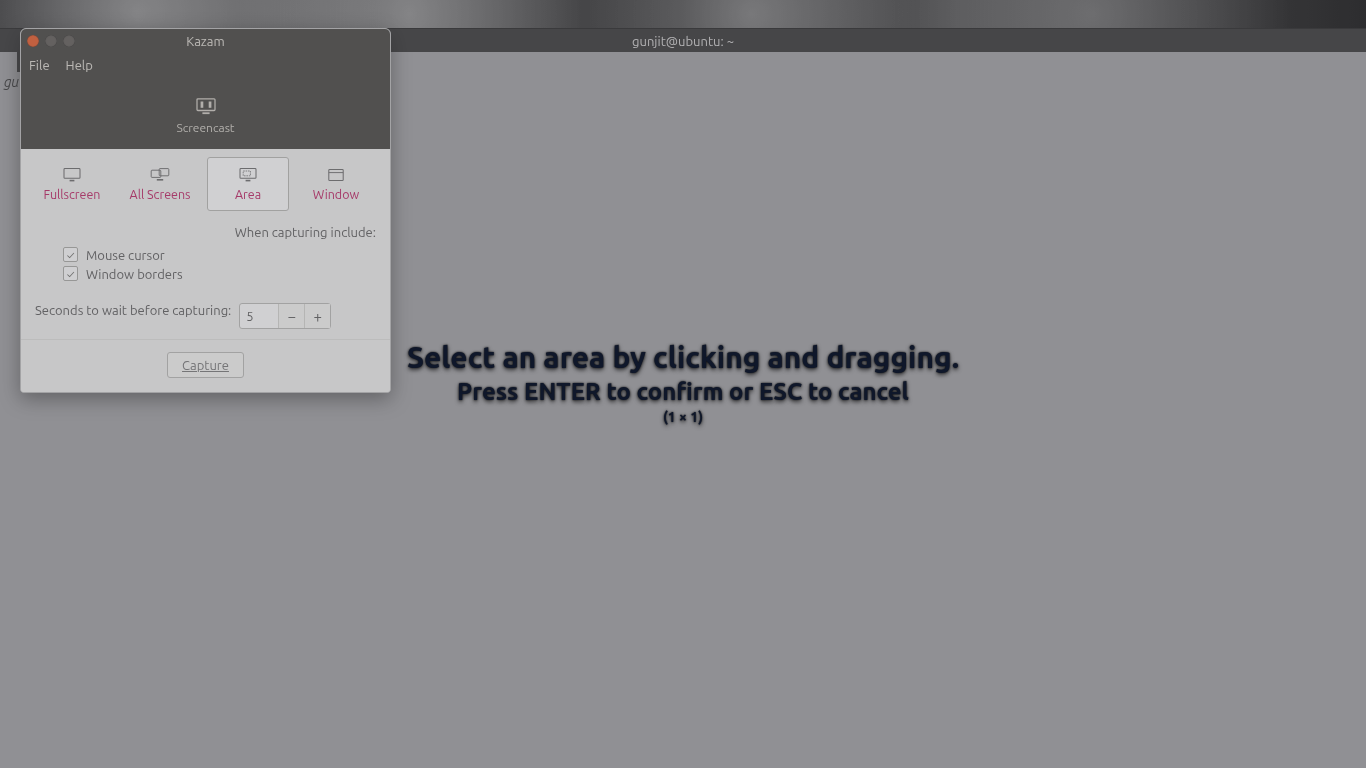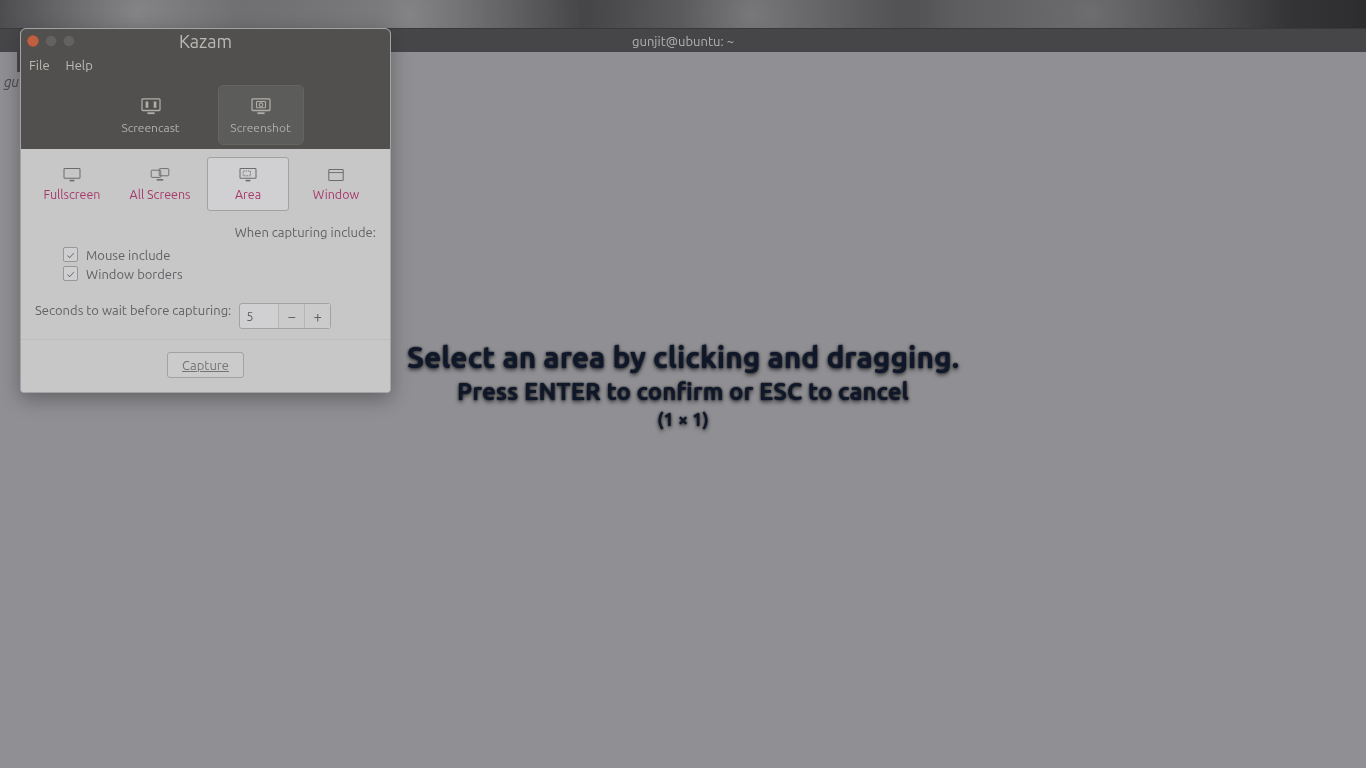--- a/index.html
+++ b/index.html
@@ -45,7 +45,7 @@
     overflow:hidden;
   }
   .kz-titlebar {
-    height:24px; background:#3c3b37; color:#dfdbd2; font-size:18px;
+    height:24px; background:#3c3b37; color:#dfdbd2; font-size:13px;
     display:flex; align-items:center; position:relative;
   }
   .win-btns { display:flex; gap:6px; padding-left:6px; }

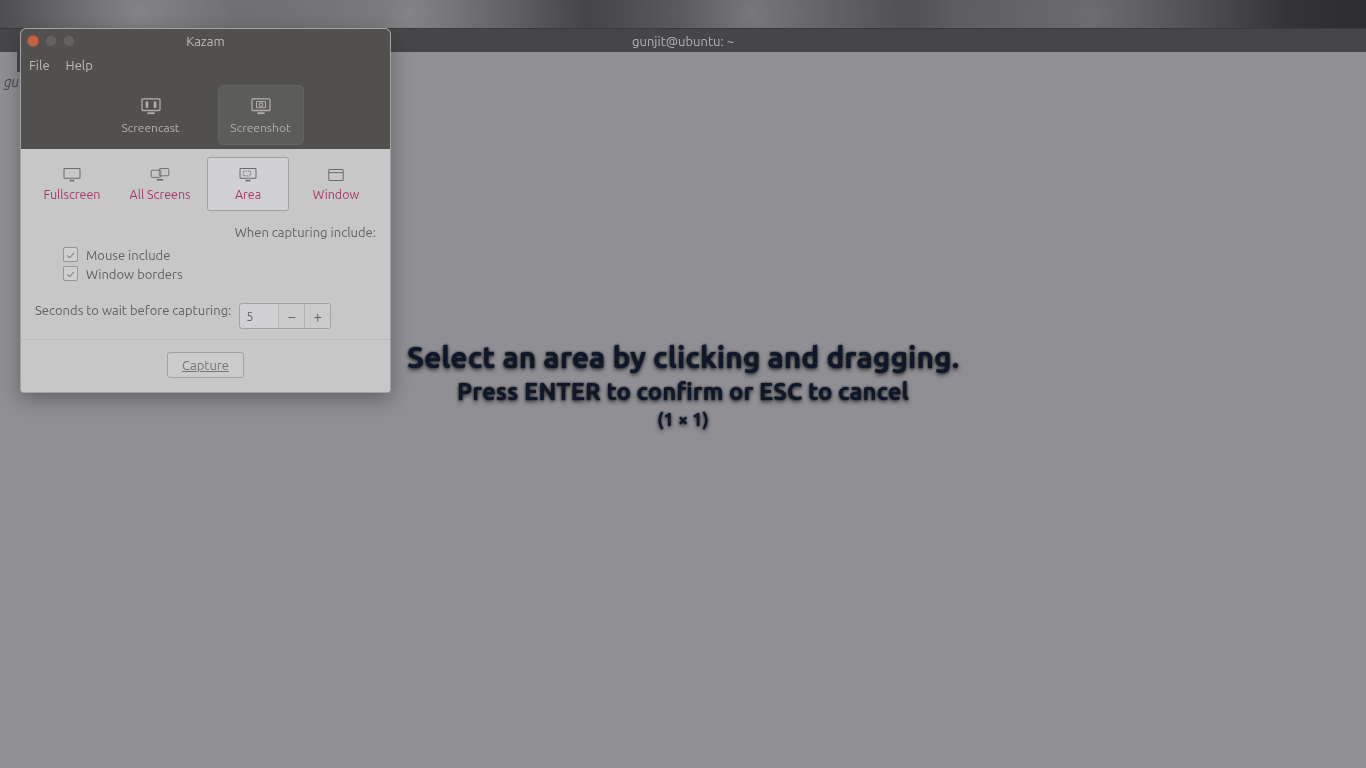--- a/index.html
+++ b/index.html
@@ -171,15 +171,6 @@
       </svg>
       <span>Screencast</span>
     </div>
-    <div class="mode-btn selected">
-      <svg viewBox="0 0 24 20">
-        <rect x="2" y="2" width="20" height="13" rx="1" fill="none" stroke="#cfcbc2" stroke-width="1.4"></rect>
-        <rect x="7" y="5" width="10" height="7" rx="1" fill="none" stroke="#cfcbc2" stroke-width="1.2"></rect>
-        <circle cx="12" cy="8.5" r="2" fill="none" stroke="#cfcbc2" stroke-width="1.2"></circle>
-        <rect x="8" y="17" width="8" height="2" fill="#cfcbc2"></rect>
-      </svg>
-      <span>Screenshot</span>
-    </div>
   </div>
 
   <div class="kz-body">

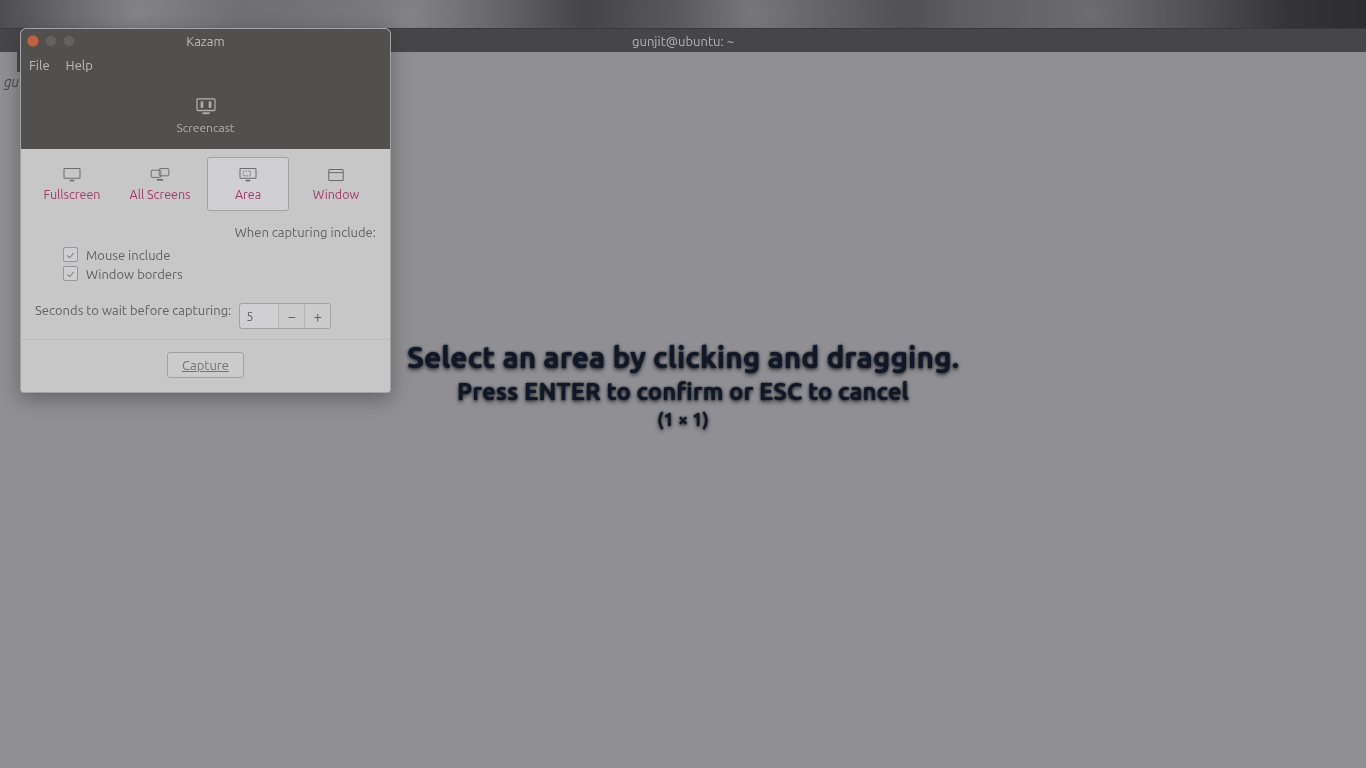--- a/index.html
+++ b/index.html
@@ -211,7 +211,7 @@
       <div class="incl-label">When capturing include:</div>
       <div class="chk-row">
         <div class="chk">✓</div>
-        <span>Mouse include</span>
+        <span>Mouse cursor</span>
       </div>
       <div class="chk-row">
         <div class="chk">✓</div>

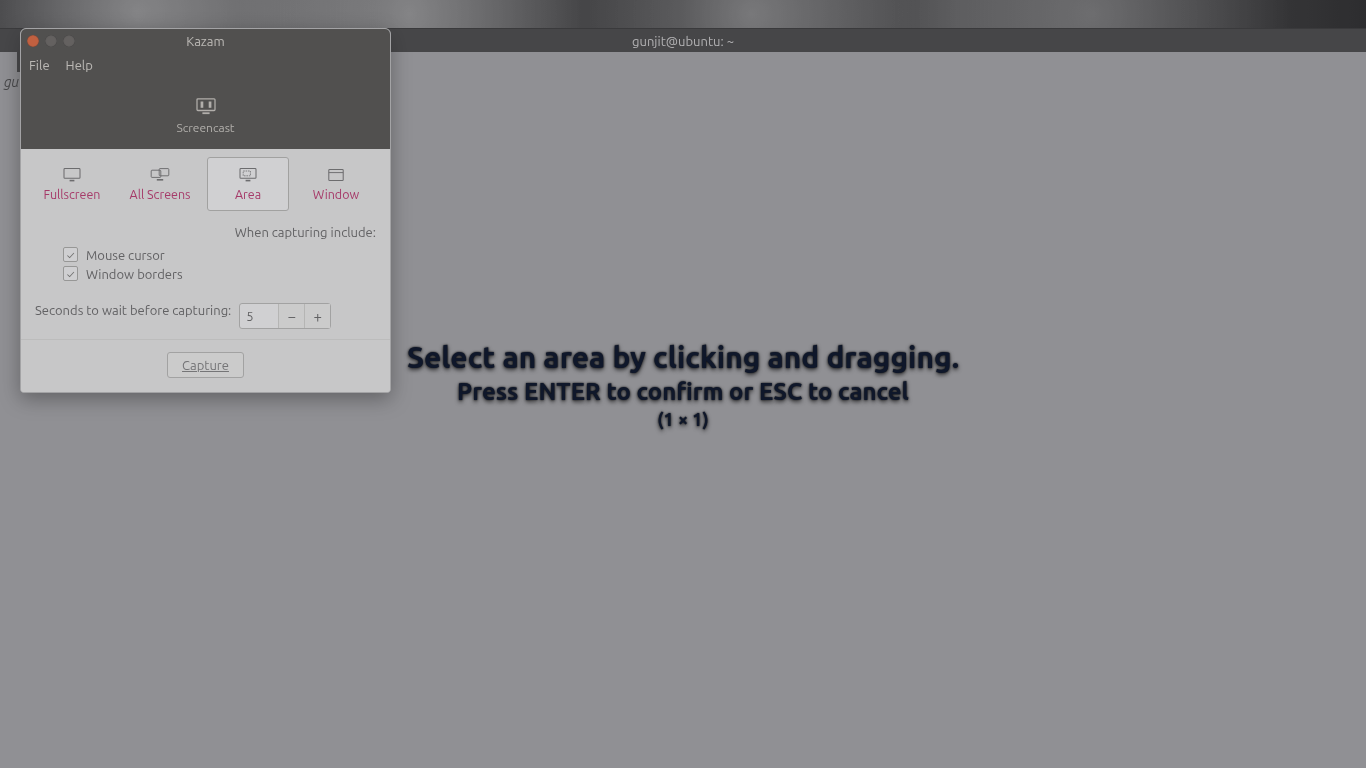--- a/index.html
+++ b/index.html
@@ -131,7 +131,7 @@
   }
   .overlay-text .l1 { font-size:30px; font-weight:600; }
   .overlay-text .l2 { font-size:24px; font-weight:600; margin-top:4px; }
-  .overlay-text .l3 { font-size:18px; font-weight:600; margin-top:4px; }
+  .overlay-text .l3 { font-size:14px; font-weight:600; margin-top:4px; }
 </style>
 </head>
 <body>

